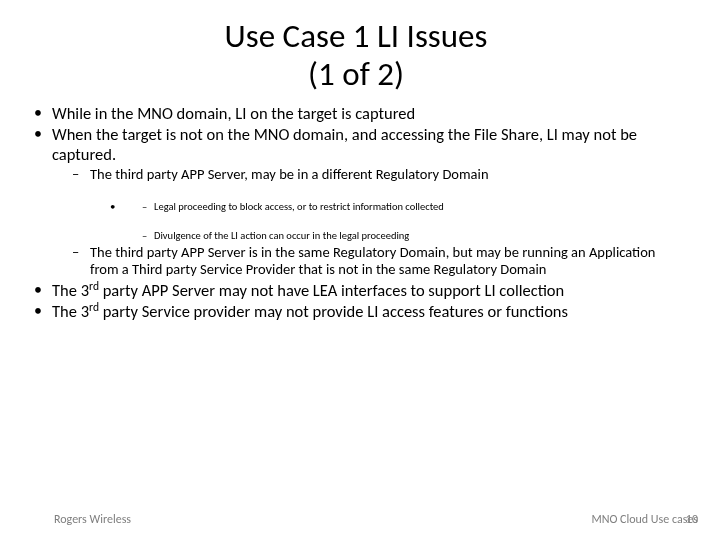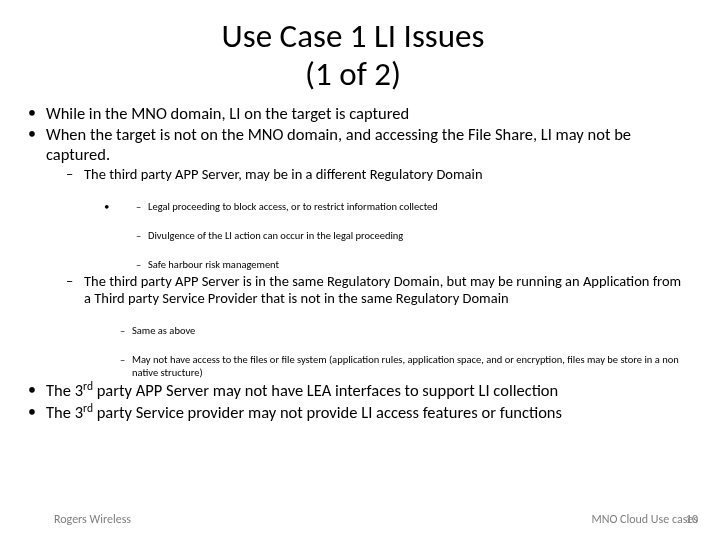--- a/index.html
+++ b/index.html
@@ -17,7 +17,7 @@
     width: 720px;
     height: 540px;
     box-sizing: border-box;
-    padding: 18px 38px 0 24px;
+    padding: 18px 38px 0 30px;
   }
   .title {
     text-align: center;

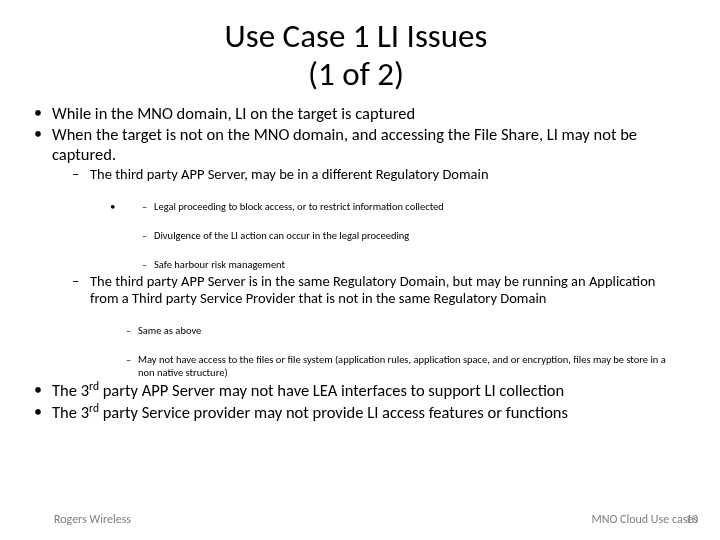--- a/index.html
+++ b/index.html
@@ -132,7 +132,6 @@
               <ul class="l4">
                 <li><span>Legal proceeding to block access, or to restrict information collected</span></li>
                 <li><span>Divulgence of the LI action can occur in the legal proceeding</span></li>
-                <li><span>Safe harbour risk management</span></li>
               </ul>
             </li>
           </ul>

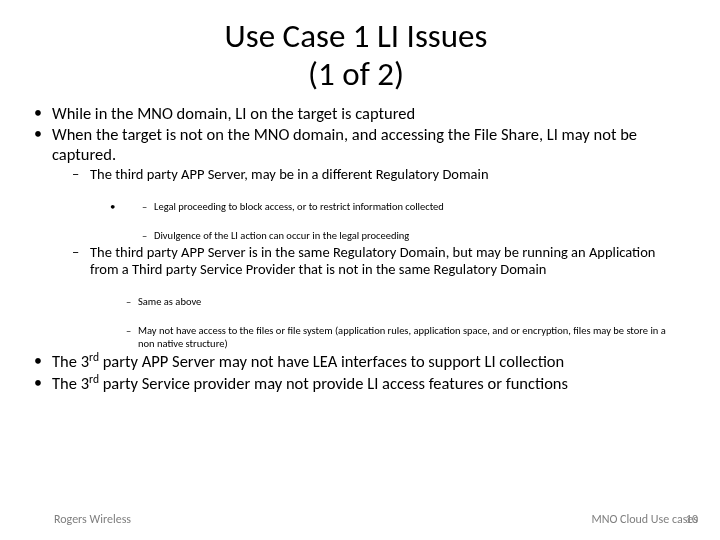--- a/index.html
+++ b/index.html
@@ -137,10 +137,6 @@
           </ul>
         </li>
         <li><span>The third party APP Server is in the same Regulatory Domain, but may be running an Application from a Third party Service Provider that is not in the same Regulatory Domain</span>
-          <ul class="l4" style="margin-left:34px;">
-            <li><span>Same as above</span></li>
-            <li><span>May not have access to the files or file system (application rules, application space, and or encryption, files may be store in a non native structure)</span></li>
-          </ul>
         </li>
       </ul>
     </li>

